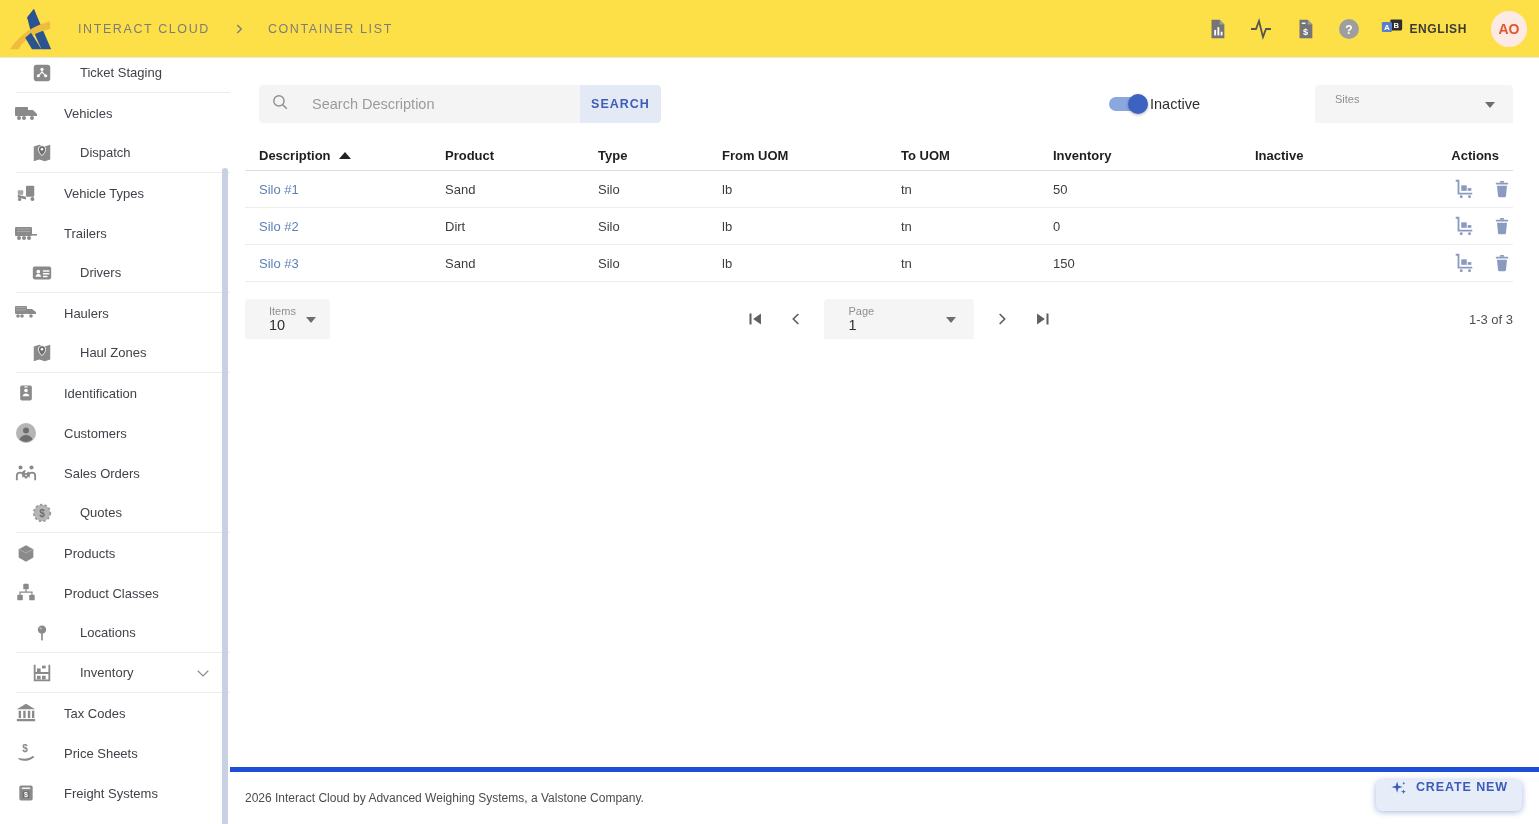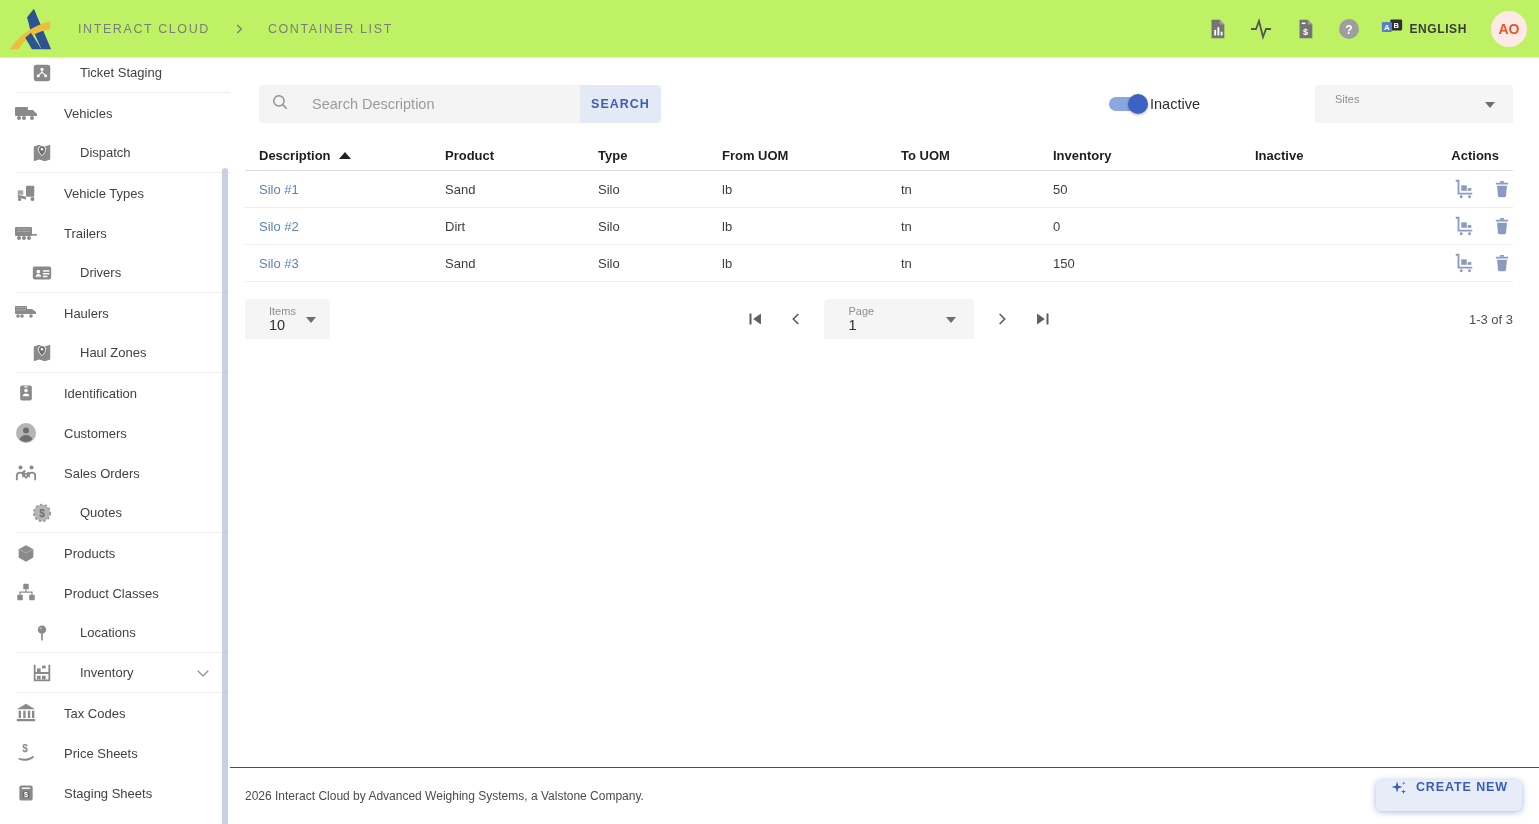--- a/index.html
+++ b/index.html
@@ -8,7 +8,7 @@
   .page { position:relative; width:1539px; height:824px; background:#fff; }
 
   
-  .header { position:absolute; top:0; left:0; right:0; height:58px; background:#bef264;
+  .header { position:absolute; top:0; left:0; right:0; height:58px; background:#fde047;
     border-bottom:1px solid #e7e7e7; display:flex; align-items:center; padding:0 12px 0 8px; }
   .logo { width:46px; height:46px; flex:0 0 auto; }
   .crumbs { display:flex; align-items:center; gap:22px; margin-left:24px; }

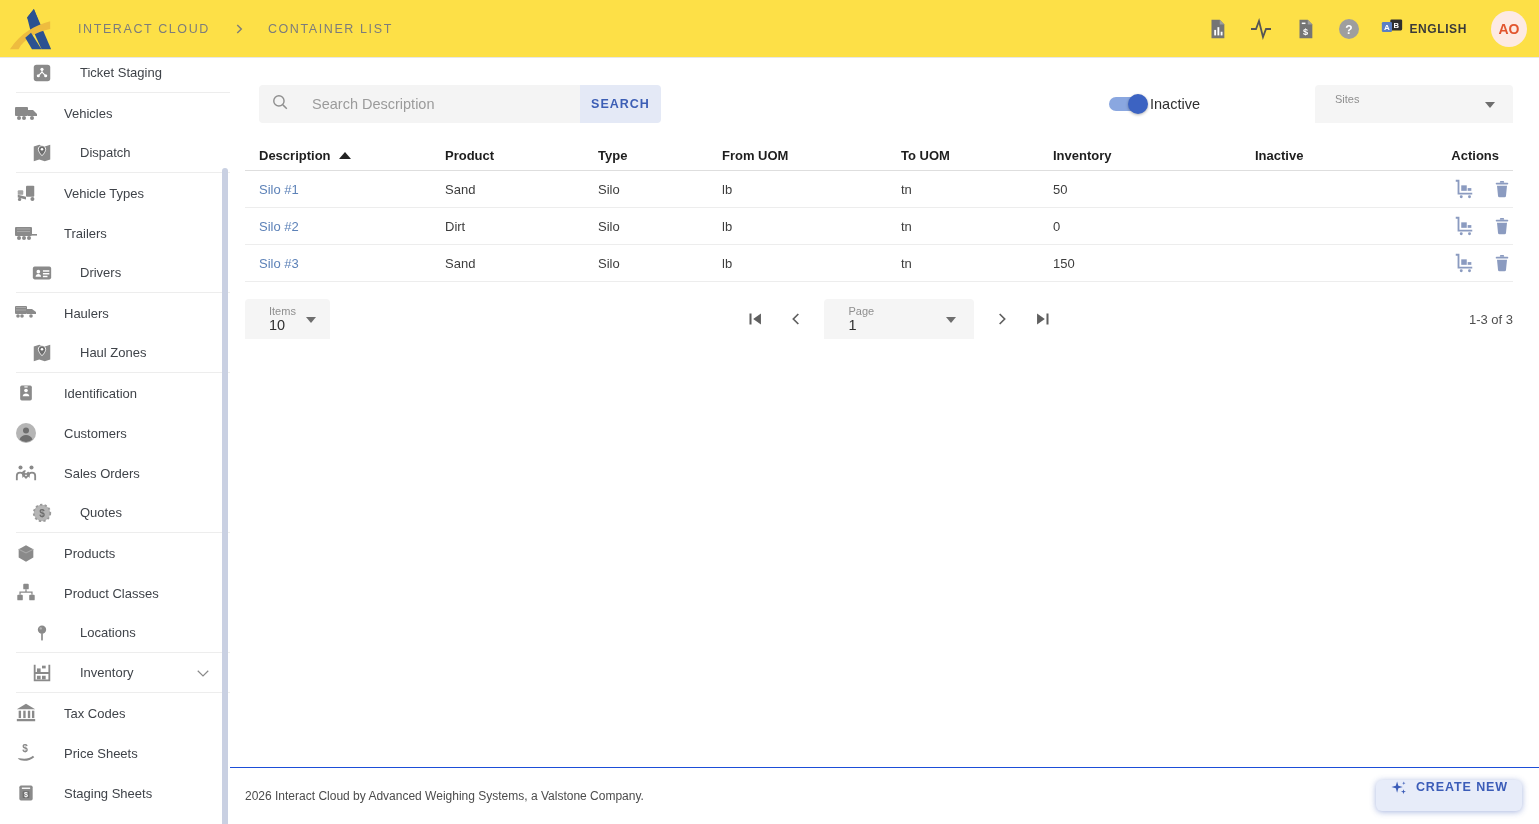--- a/index.html
+++ b/index.html
@@ -400,7 +400,7 @@
               <text x="12" y="16.5" font-size="8.5" font-weight="bold" fill="#fff" text-anchor="middle" font-family="Liberation Sans,sans-serif">$</text>
             </svg>
         </span>
-        <span class="side-label">Staging Sheets</span>
+        <span class="side-label">Freight Systems</span>
       </div>
 
     </div>

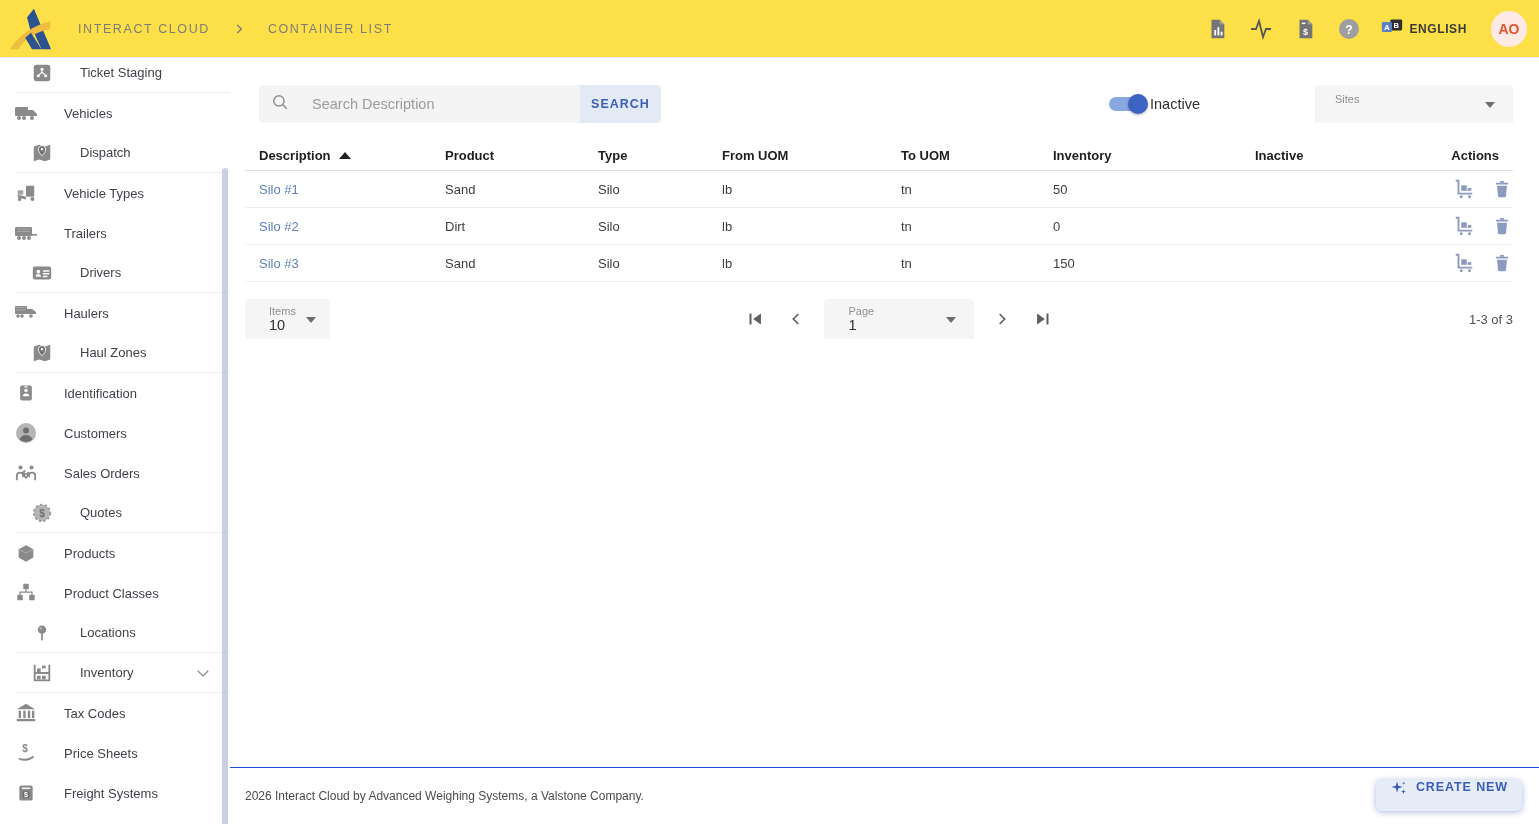--- a/index.html
+++ b/index.html
@@ -90,7 +90,7 @@
 
   
   .footer { position:absolute; left:230px; right:0; bottom:0; height:57px; background:#fff;
-    border-top:1px solid #1d4ed8; display:flex; align-items:center; padding-left:15px; }
+    border-top:5px solid #1d4ed8; display:flex; align-items:center; padding-left:15px; }
   .copyright { font-size:12px; color:#4c4c4c; }
   .create-btn { position:absolute; right:17px; bottom:13px; height:31px; border:none;
     border-radius:6px; background:#e7ecf9; color:#3b5cb8; font-weight:700; font-size:12.5px;

